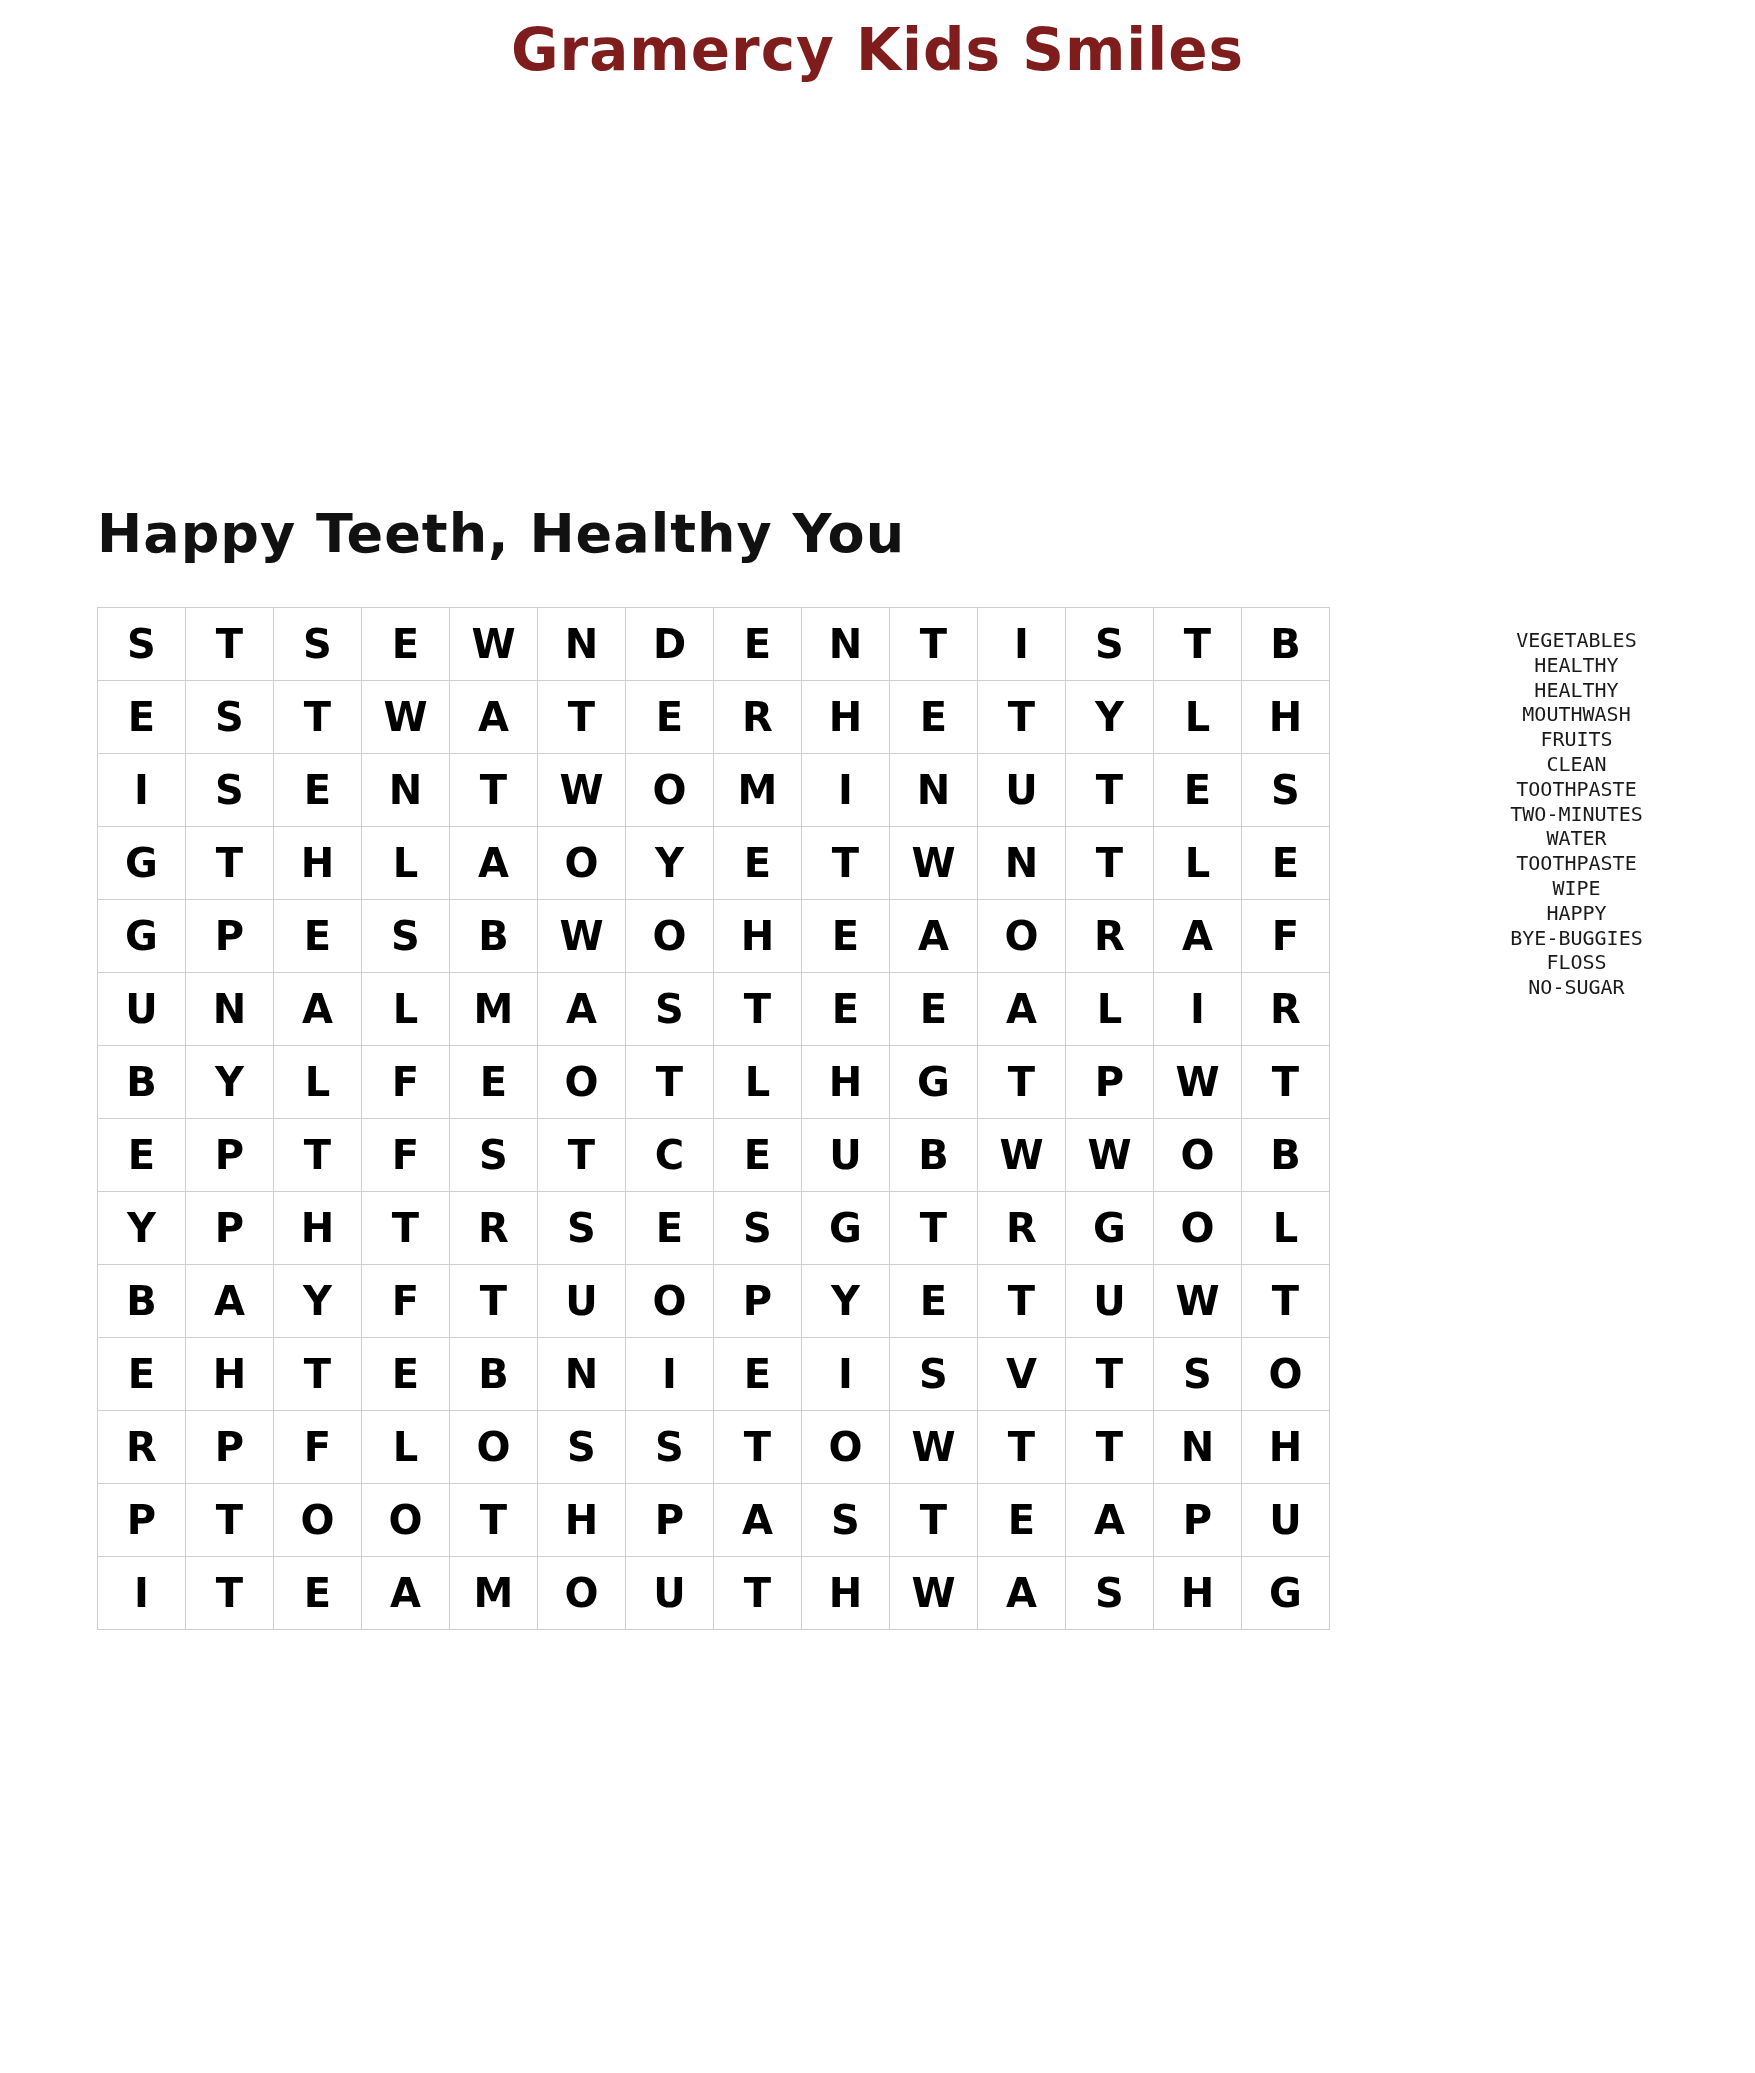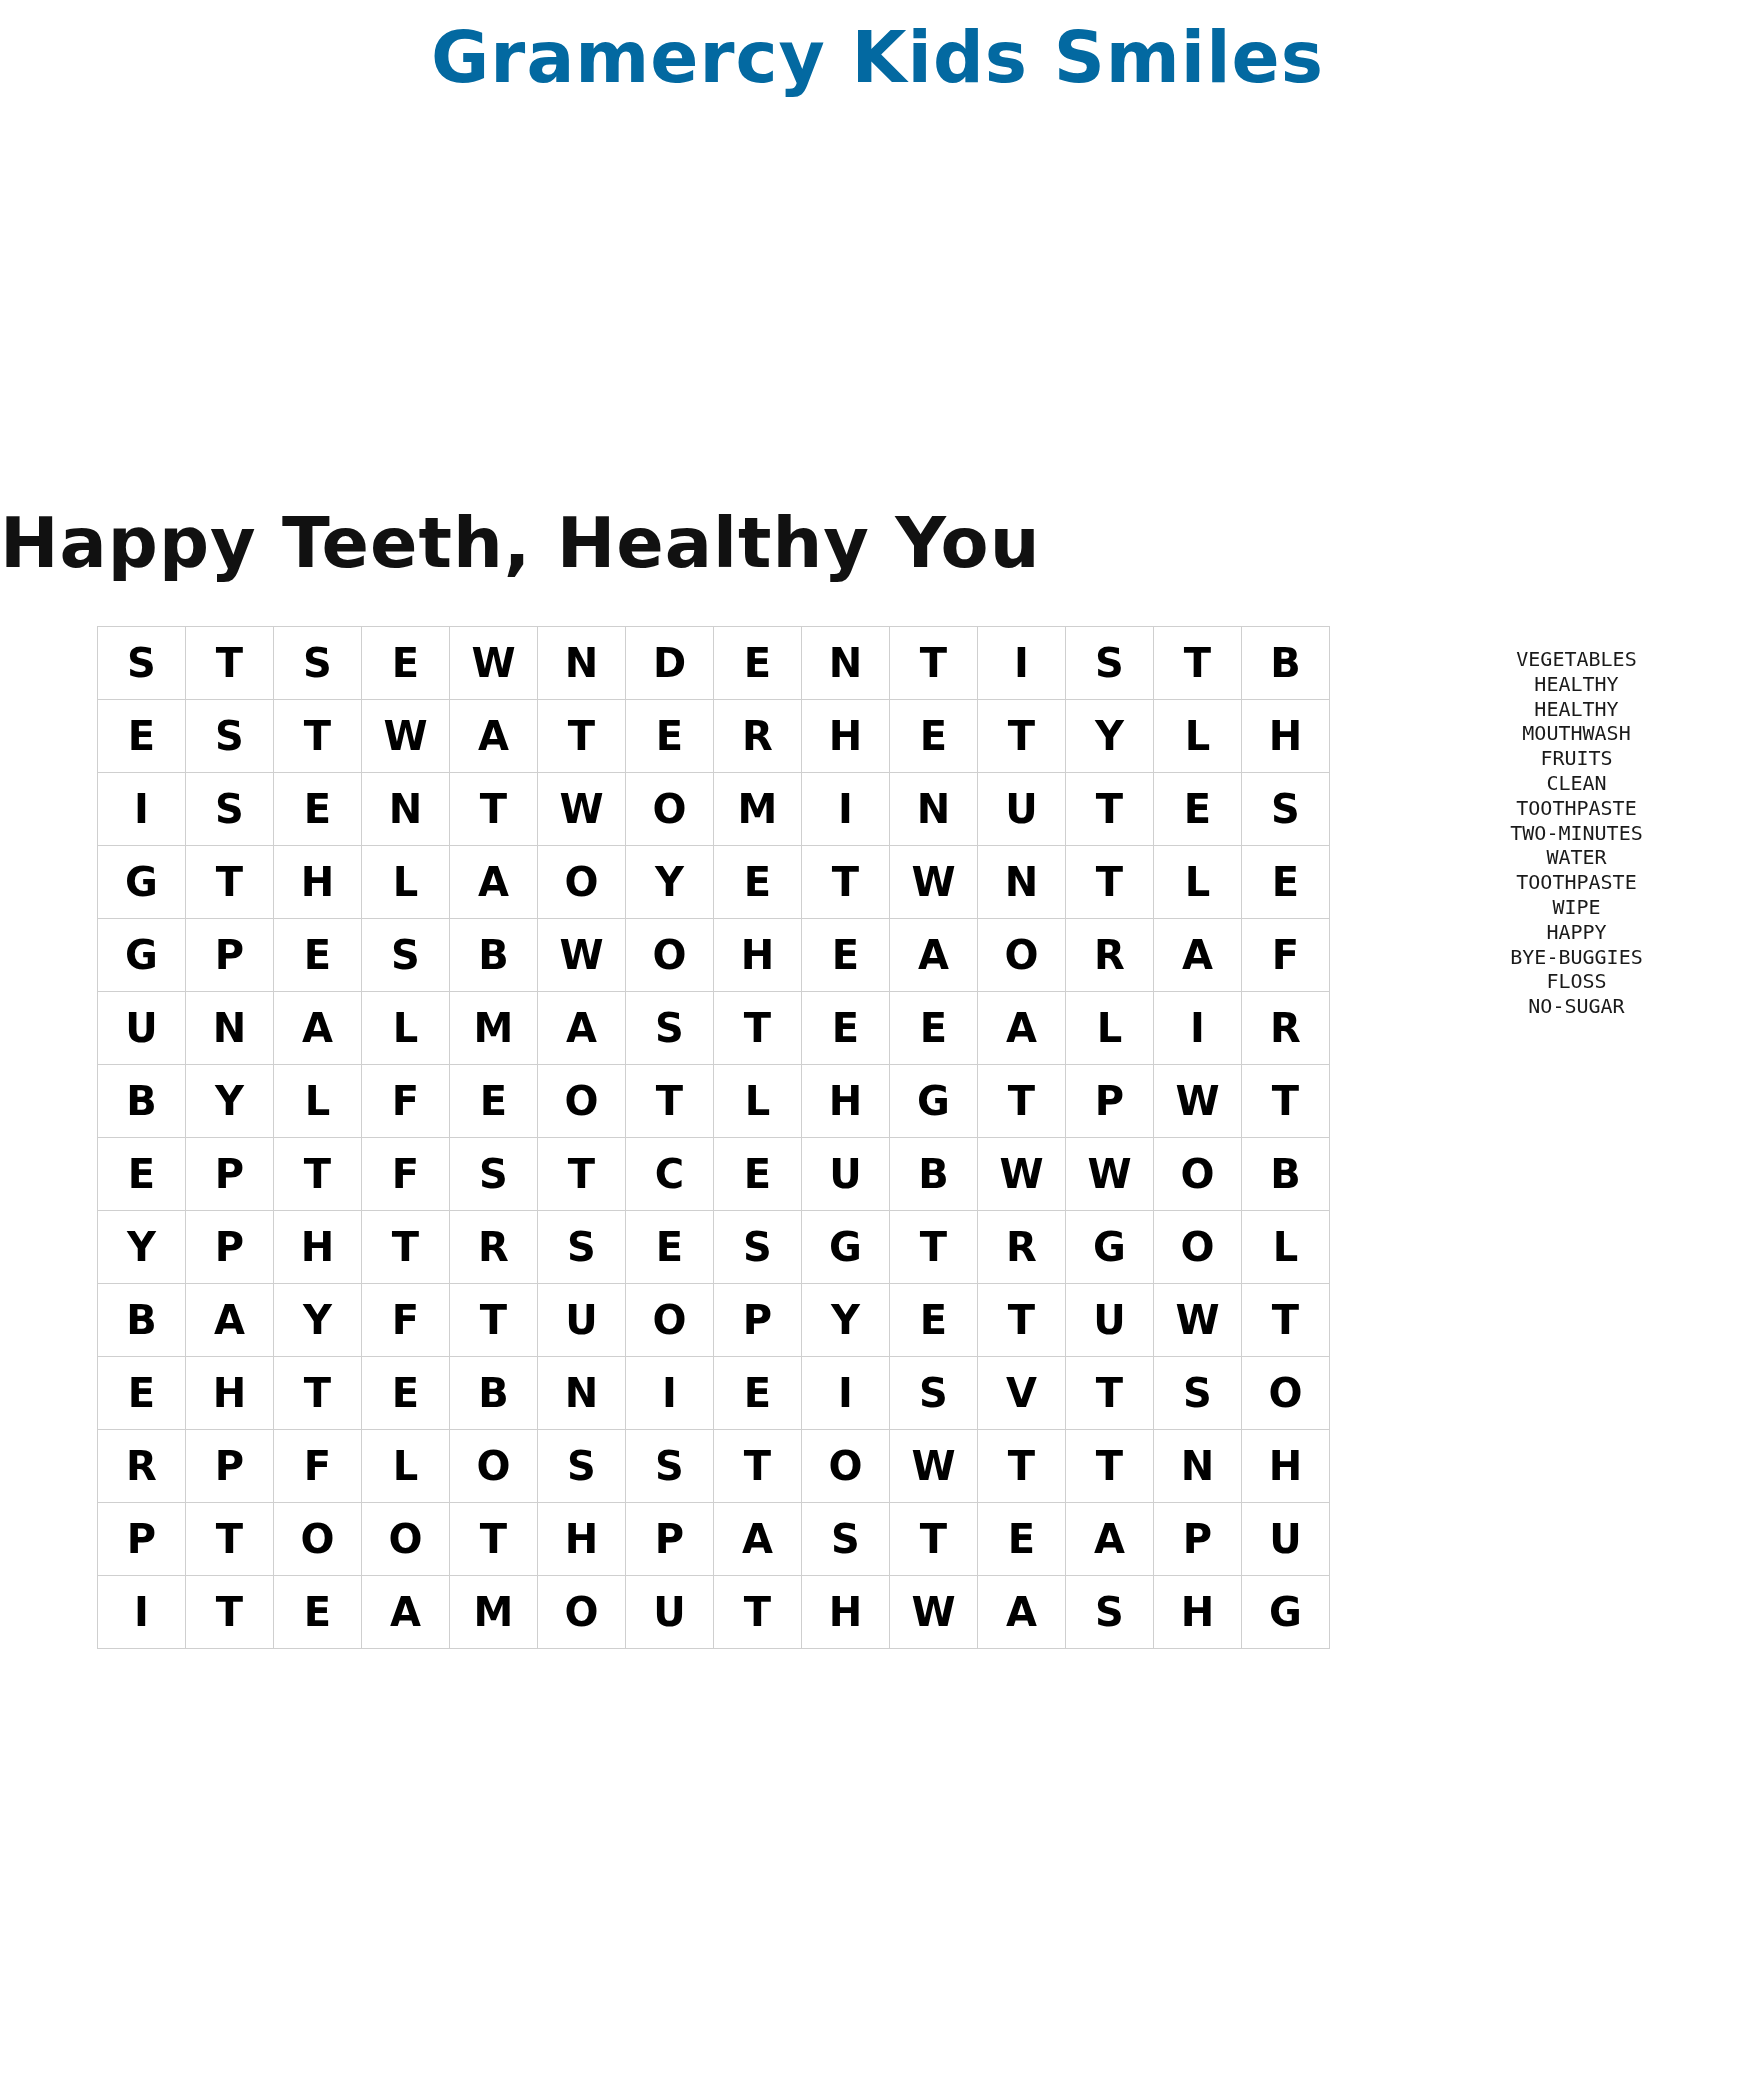--- a/index.html
+++ b/index.html
@@ -17,9 +17,9 @@
   .brand-title {
     text-align: center;
     font-family: "DejaVu Sans", sans-serif;
-    font-size: 71px;
+    font-size: 58px;
     font-weight: 700;
-    color: #0369a1;
+    color: #7f1d1d;
     letter-spacing: 1px;
     margin: 17.4px 0 0 0;
     line-height: 1.15;

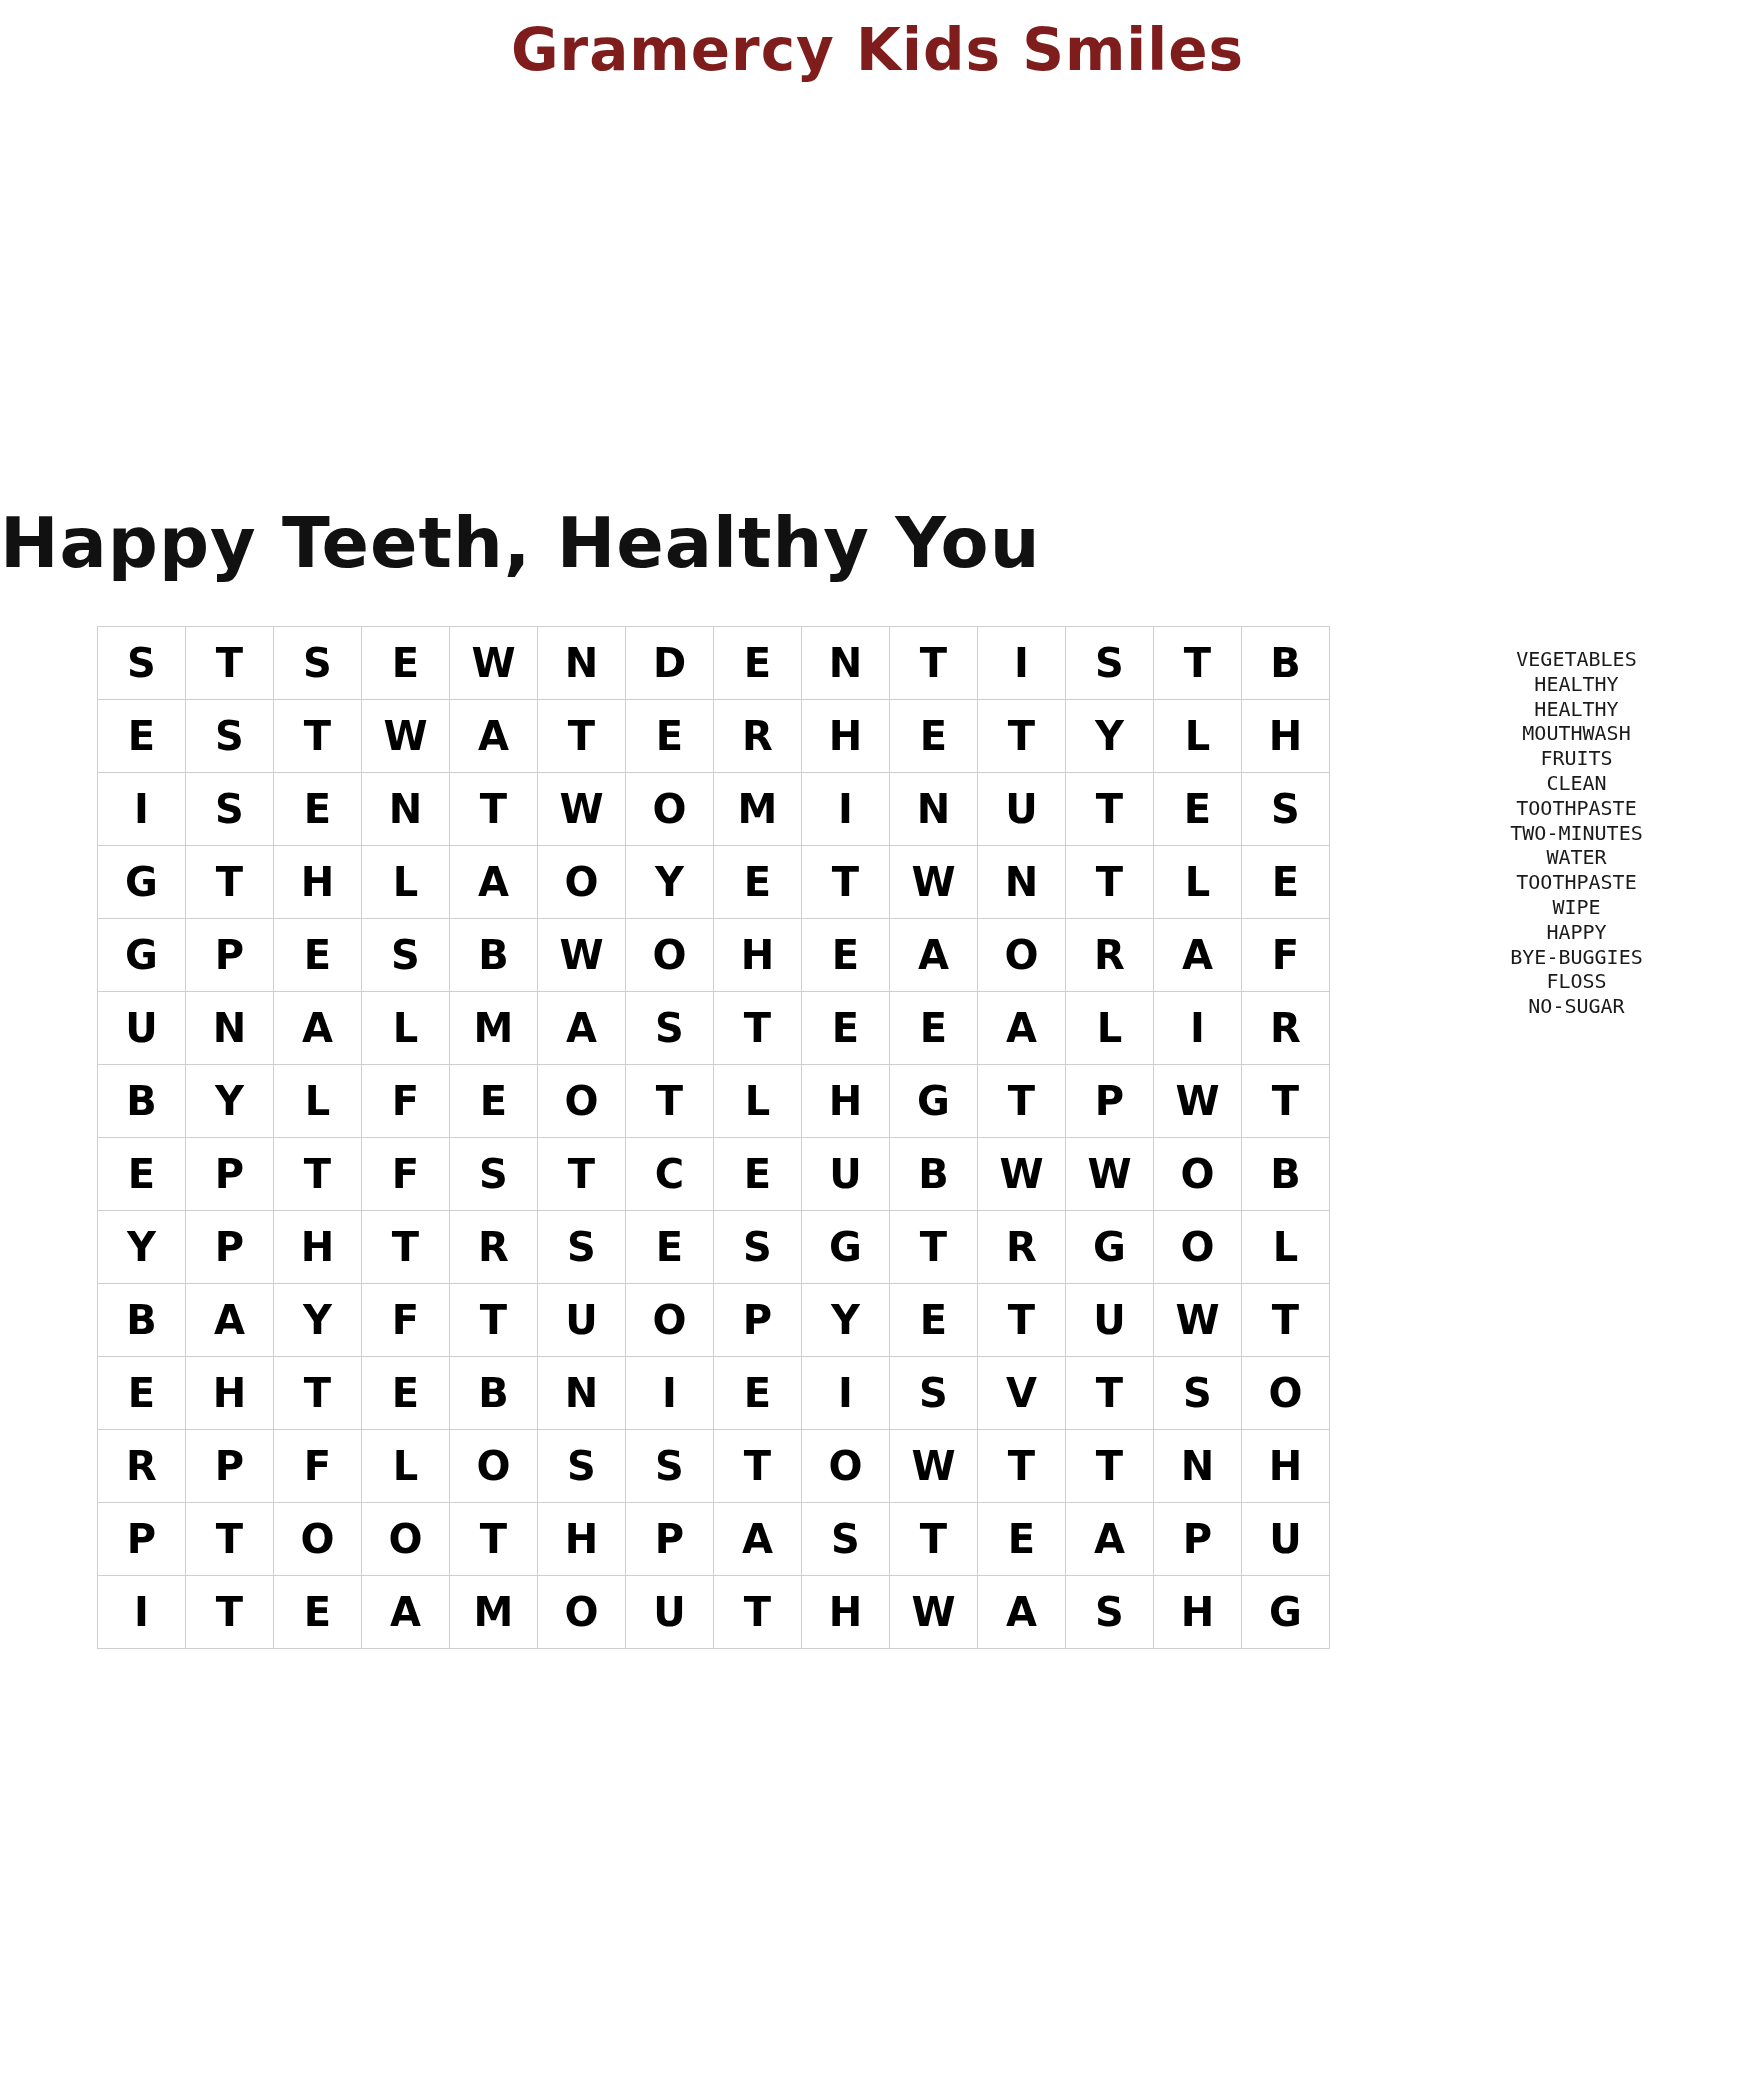--- a/index.html
+++ b/index.html
@@ -41,9 +41,10 @@
   }
   .puzzle-title {
     font-family: "DejaVu Sans", sans-serif;
-    font-size: 70px;
+    font-size: 54px;
     font-weight: 700;
     color: #111111;
+    margin-left: 97px;
     letter-spacing: 1px;
   }
   .puzzle-body {

